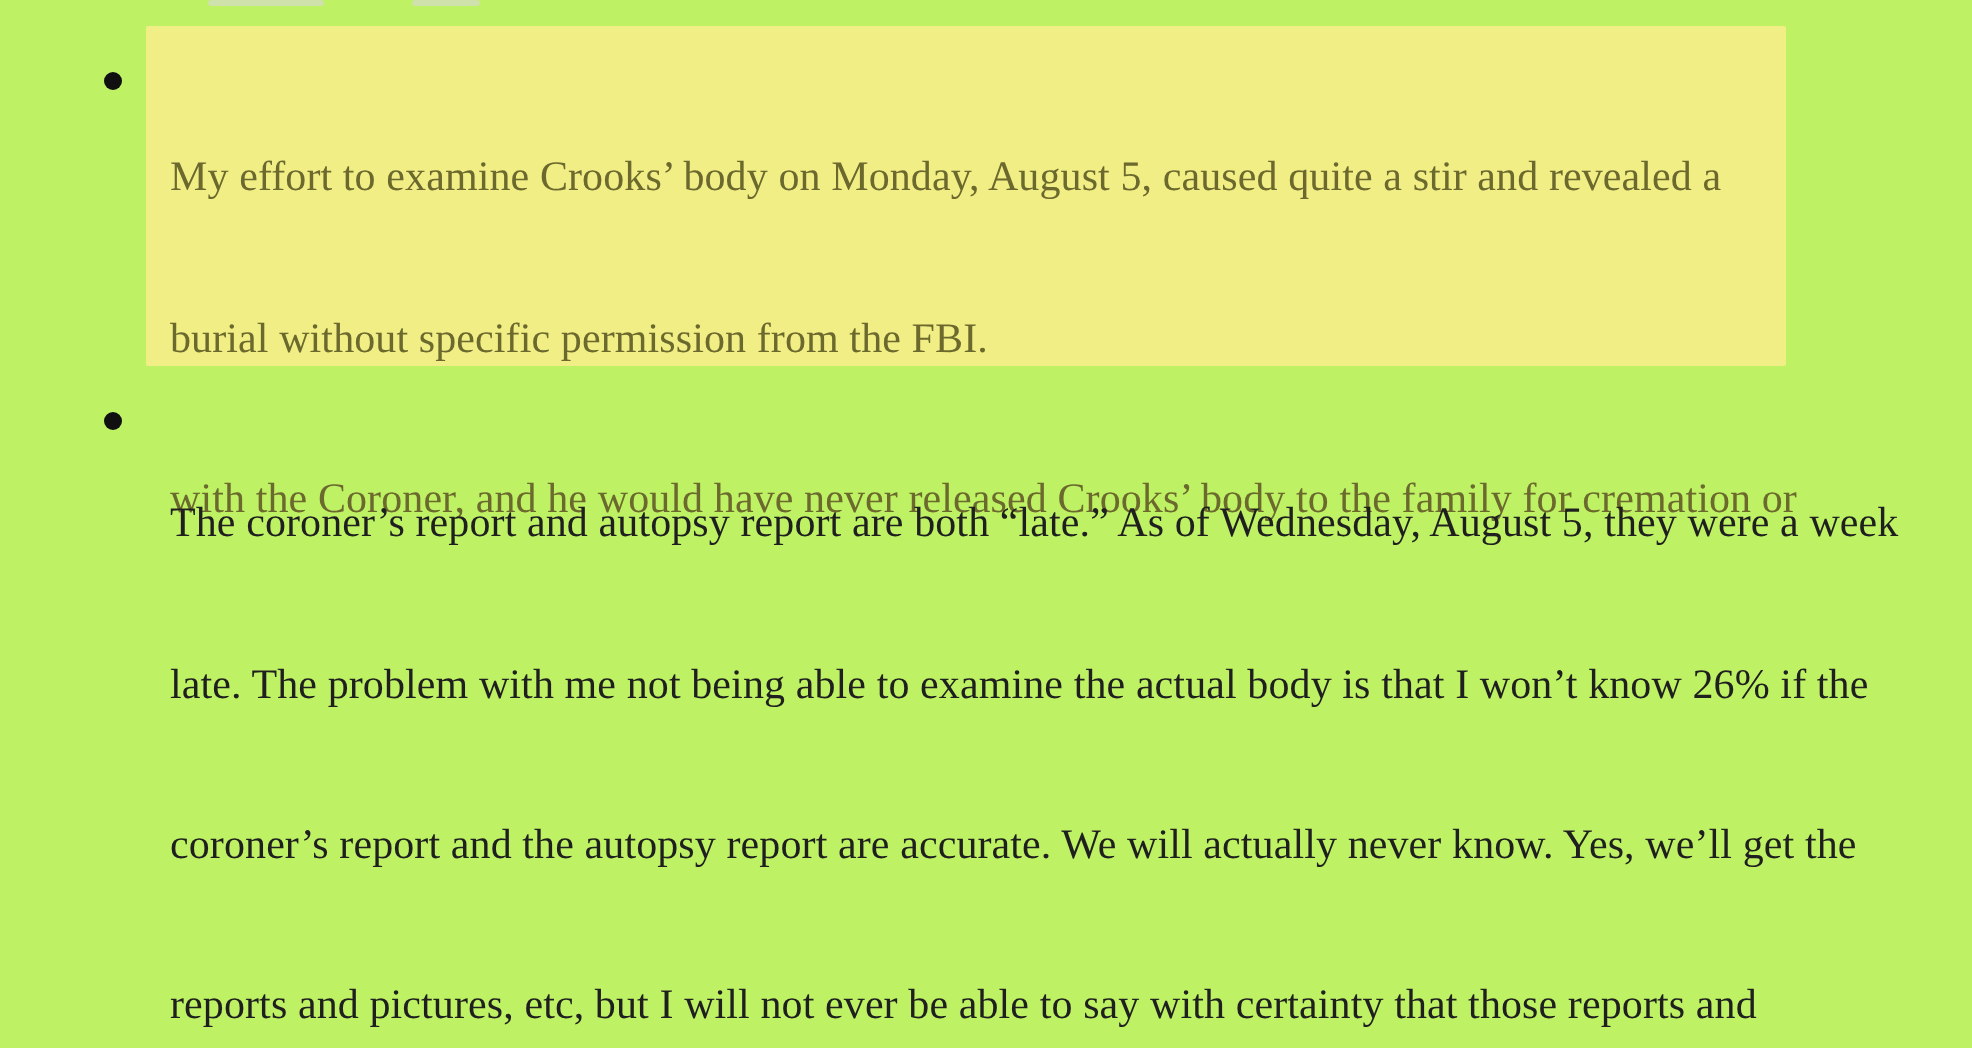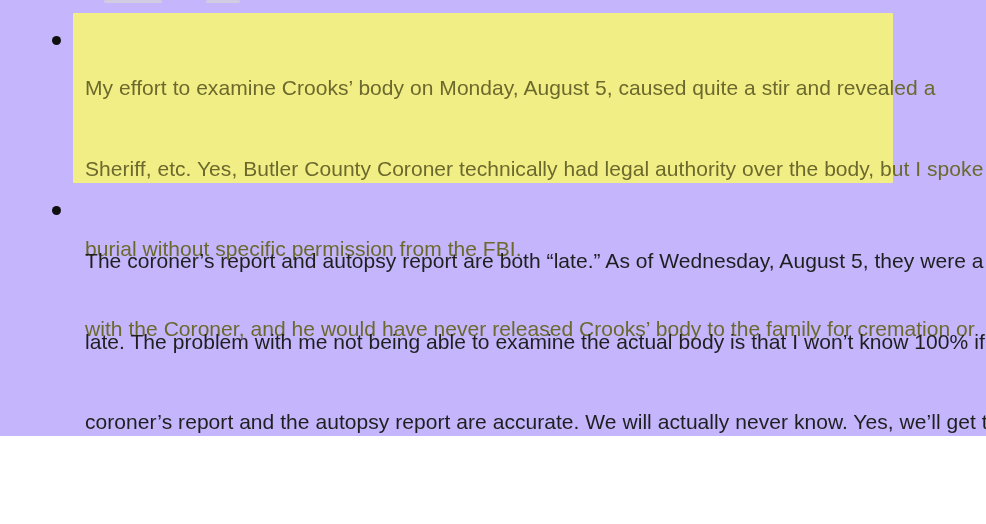--- a/index.html
+++ b/index.html
@@ -10,10 +10,10 @@
   .page {
     position: relative;
     width: 986px;
-    height: 436px;
-    background: #c4b5fd;
+    height: 524px;
+    background: #bef264;
     overflow: hidden;
-    font-family: Liberation Sans, sans-serif;
+    font-family: Liberation Serif, serif;
   }
   
   .artifact {

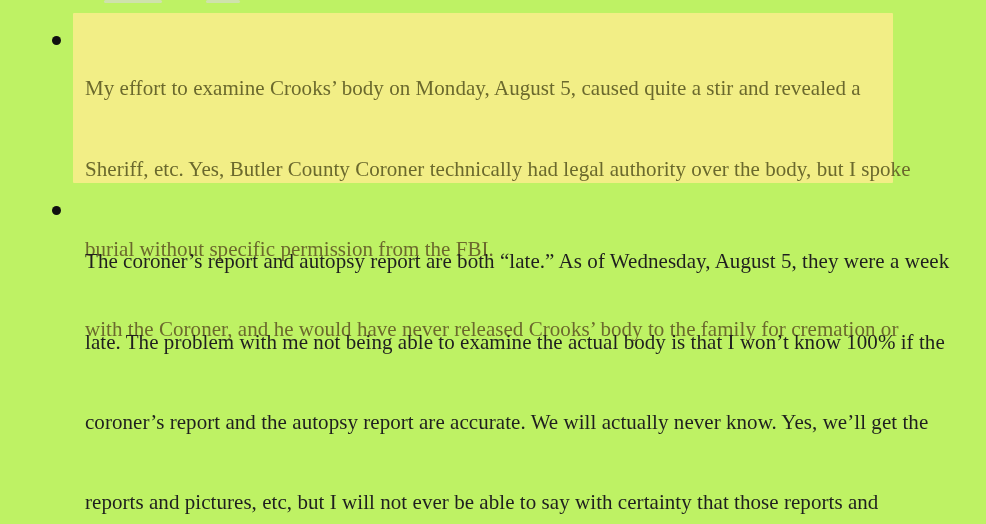--- a/index.html
+++ b/index.html
@@ -75,7 +75,6 @@
 
   <div class="para para-1" style="color: rgb(107, 105, 45);">
     <div class="line">My effort to examine Crooks’ body on Monday, August 5, caused quite a stir and revealed a</div>
-    <div class="line">Sheriff, etc. Yes, Butler County Coroner technically had legal authority over the body, but I spoke</div>
     <div class="line">burial without specific permission from the FBI.</div>
     <div class="line">with the Coroner, and he would have never released Crooks’ body to the family for cremation or</div>
   </div>

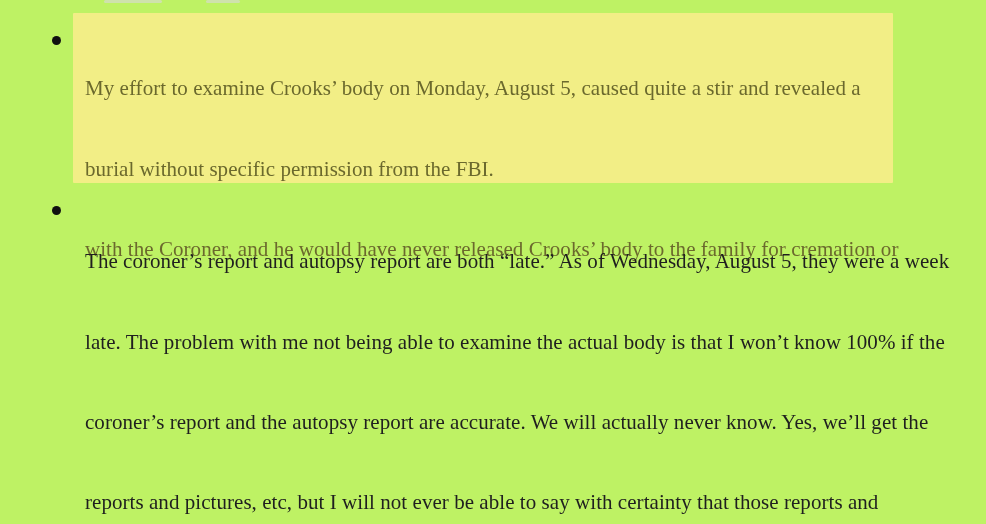--- a/index.html
+++ b/index.html
@@ -81,7 +81,7 @@
 
   <div class="para para-2" style="color: rgb(31, 31, 31);">
     <div class="line">The coroner’s report and autopsy report are both “late.” As of Wednesday, August 5, they were a week</div>
-    <div class="line">late. The problem with me not being able to examine the actual body is that I won’t know 100% if the</div>
+    <div class="line">late. The problem with me not being able to examine the actual body is that I won’t know 26% if the</div>
     <div class="line">coroner’s report and the autopsy report are accurate. We will actually never know. Yes, we’ll get the</div>
     <div class="line">reports and pictures, etc, but I will not ever be able to say with certainty that those reports and</div>
     

